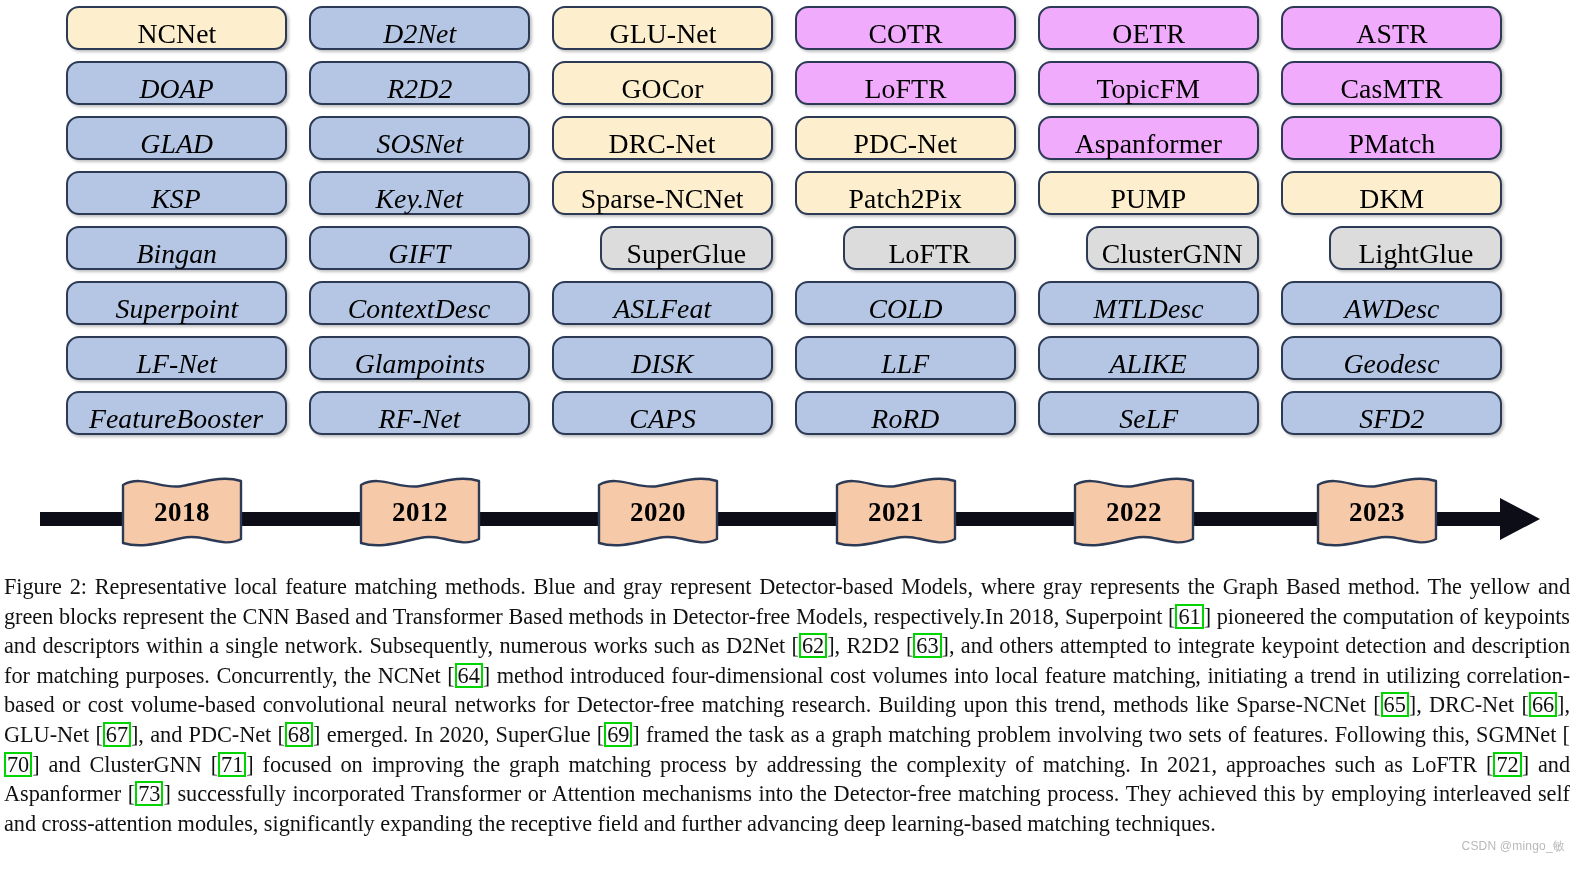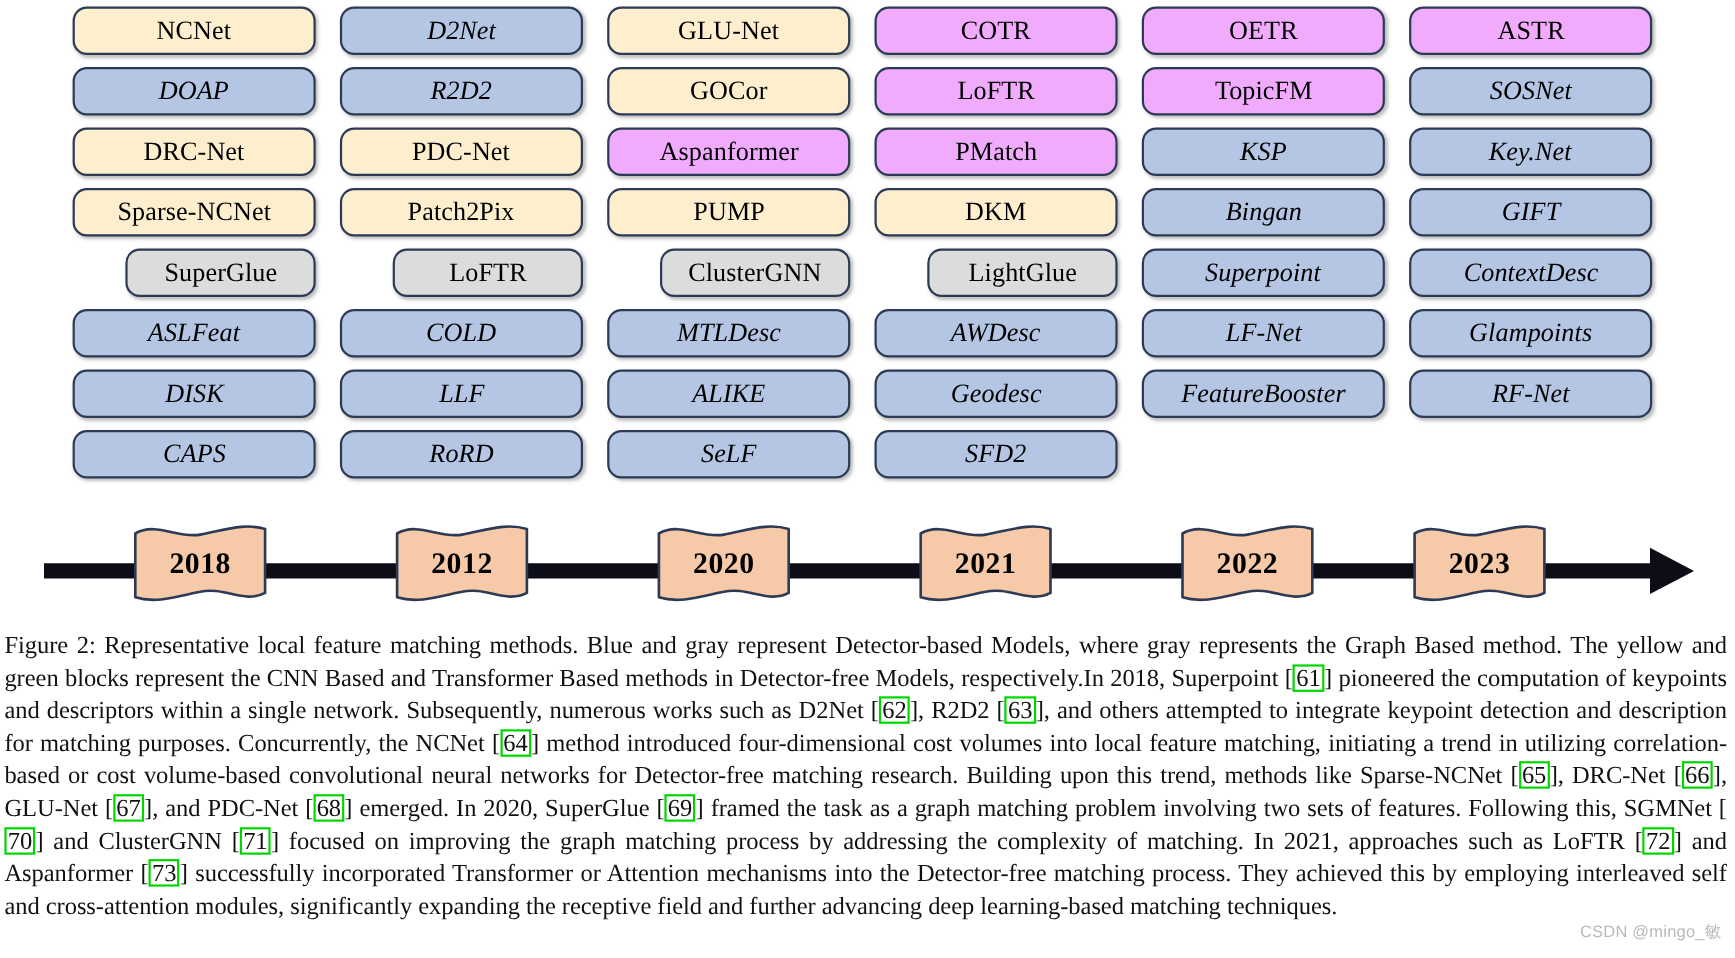--- a/index.html
+++ b/index.html
@@ -37,12 +37,12 @@
   .cell {
     height: 44px;
     display: flex;
-    align-items: center;
+    align-items: flex-end;
     justify-content: center;
     border: 2.2px solid #2c3a55;
     border-radius: 13px;
     box-sizing: border-box;
-    font-size: 24px;
+    font-size: 28px;
     line-height: 1;
     letter-spacing: 0.1px;
     white-space: nowrap;

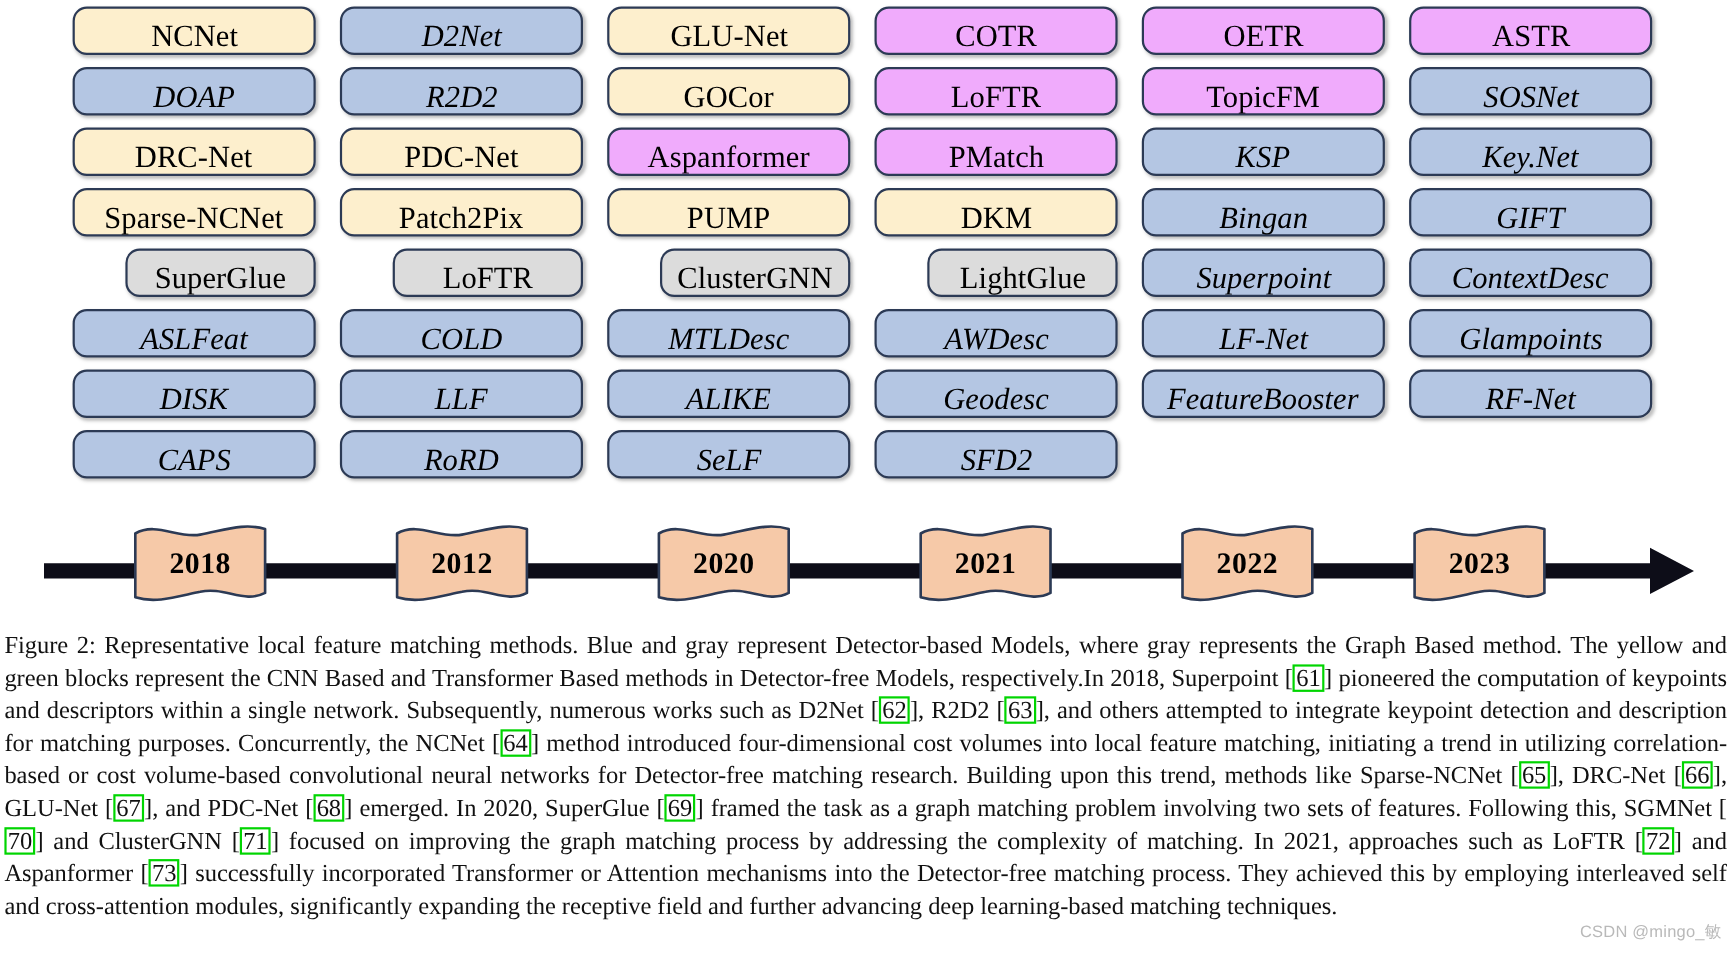--- a/index.html
+++ b/index.html
@@ -160,6 +160,9 @@
       <div class="cell green">
         <span class="lbl">TopicFM</span>
       </div>
+      <div class="cell green">
+        <span class="lbl">CasMTR</span>
+      </div>
       <div class="cell blue">
         <span class="lbl">SOSNet</span>
       </div>

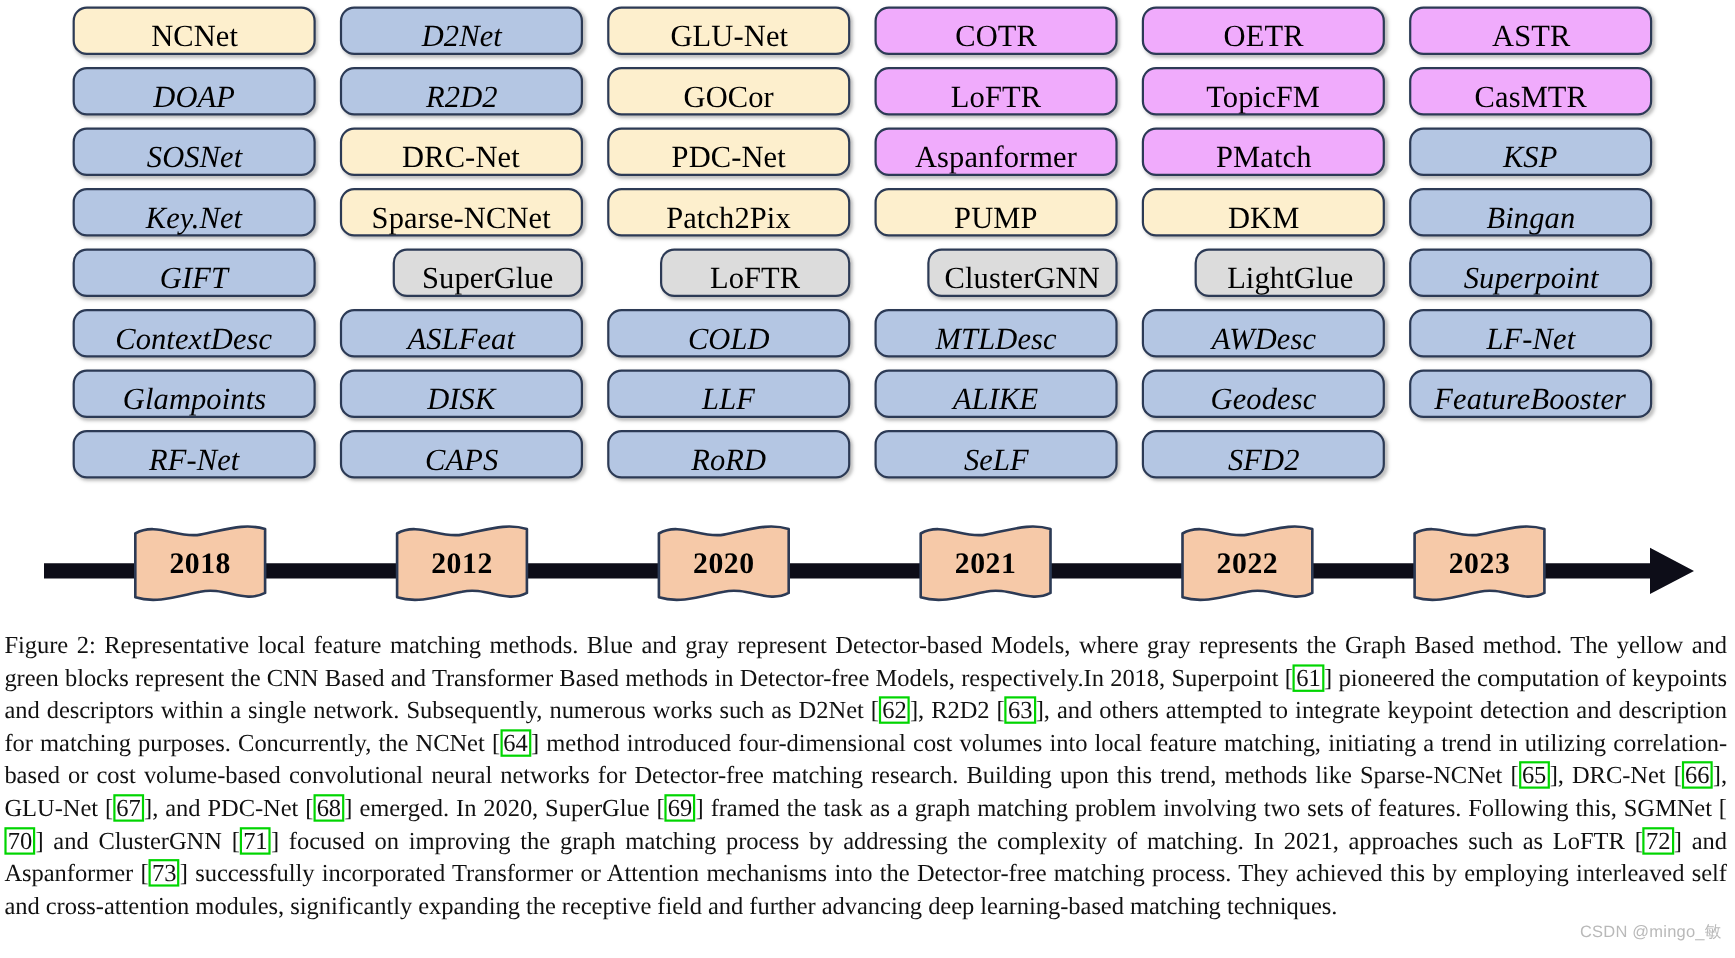--- a/index.html
+++ b/index.html
@@ -164,6 +164,9 @@
         <span class="lbl">CasMTR</span>
       </div>
       <div class="cell blue">
+        <span class="lbl">GLAD</span>
+      </div>
+      <div class="cell blue">
         <span class="lbl">SOSNet</span>
       </div>
       <div class="cell yellow">

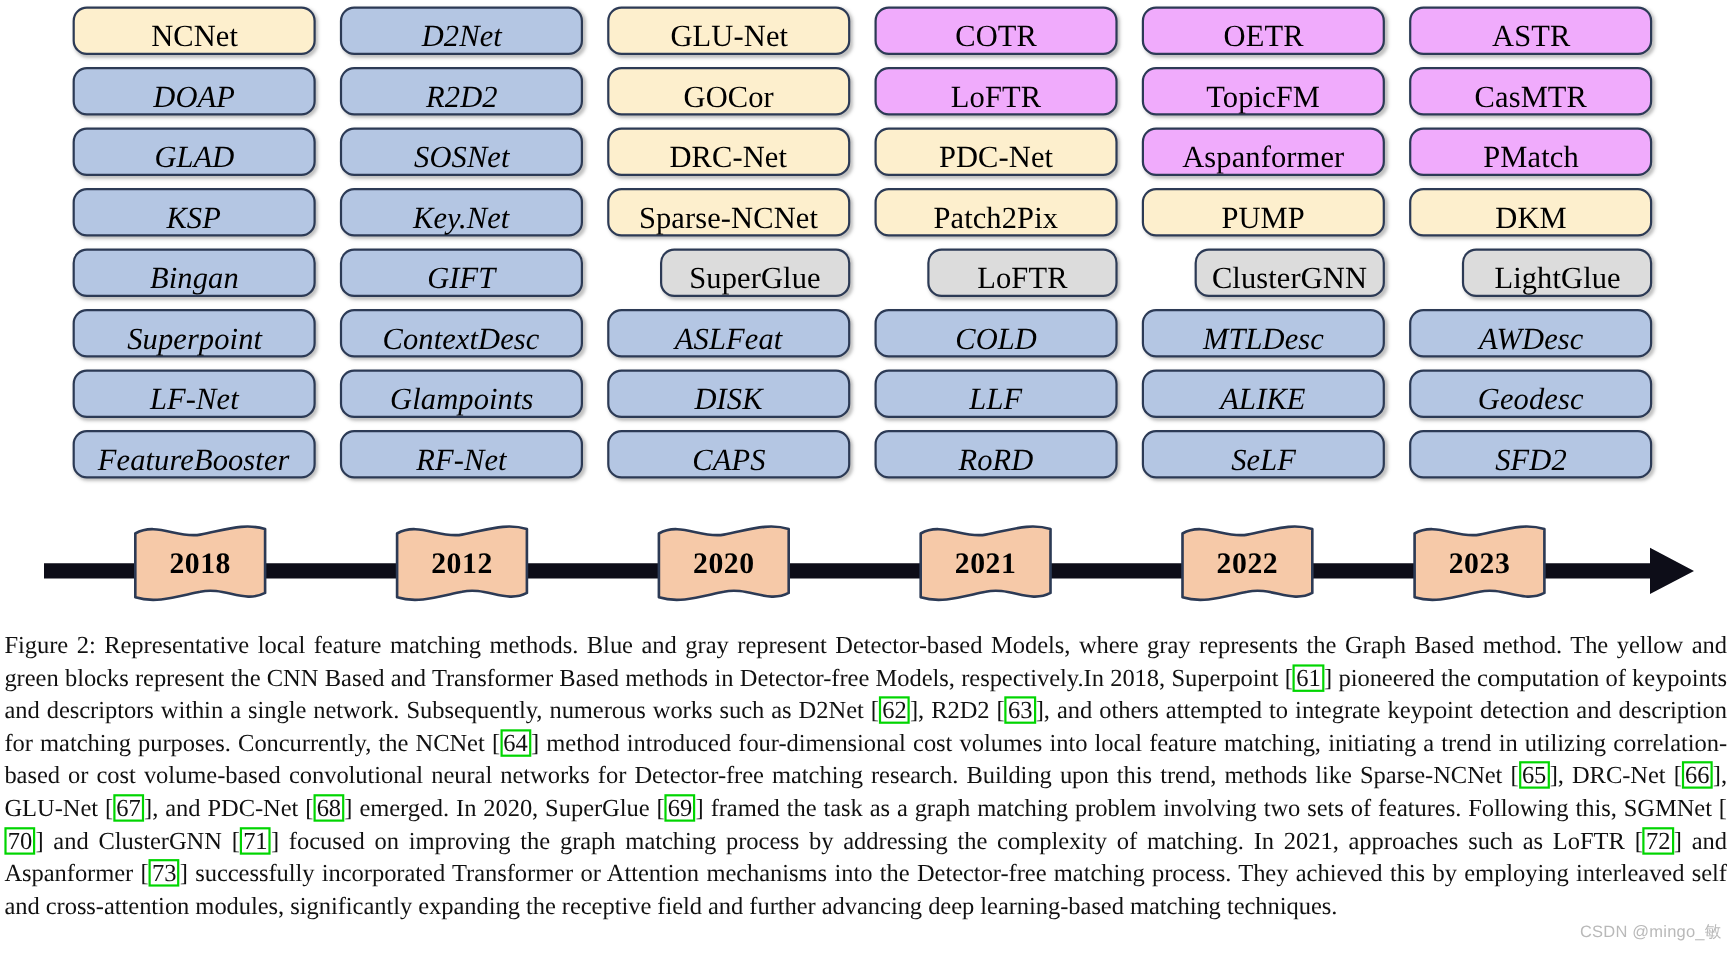--- a/index.html
+++ b/index.html
@@ -308,7 +308,7 @@
           </svg>
           <div class="year-text">2022</div>
         </div>
-        <div class="year-ribbon" style="left: 1281px; text-decoration: underline;">
+        <div class="year-ribbon" style="left: 1313px; text-decoration: underline;">
           <svg width="128" height="72">
             <path d="M 5 9 C 24 -2, 44 14, 64 10 C 86 6, 104 -1, 123 5 L 123 63 C 104 73, 86 57, 64 62 C 44 66, 24 73, 5 67 Z" fill="#f6c9a8" stroke="#2c3a55" stroke-width="2.4" stroke-linejoin="round"></path>
           </svg>

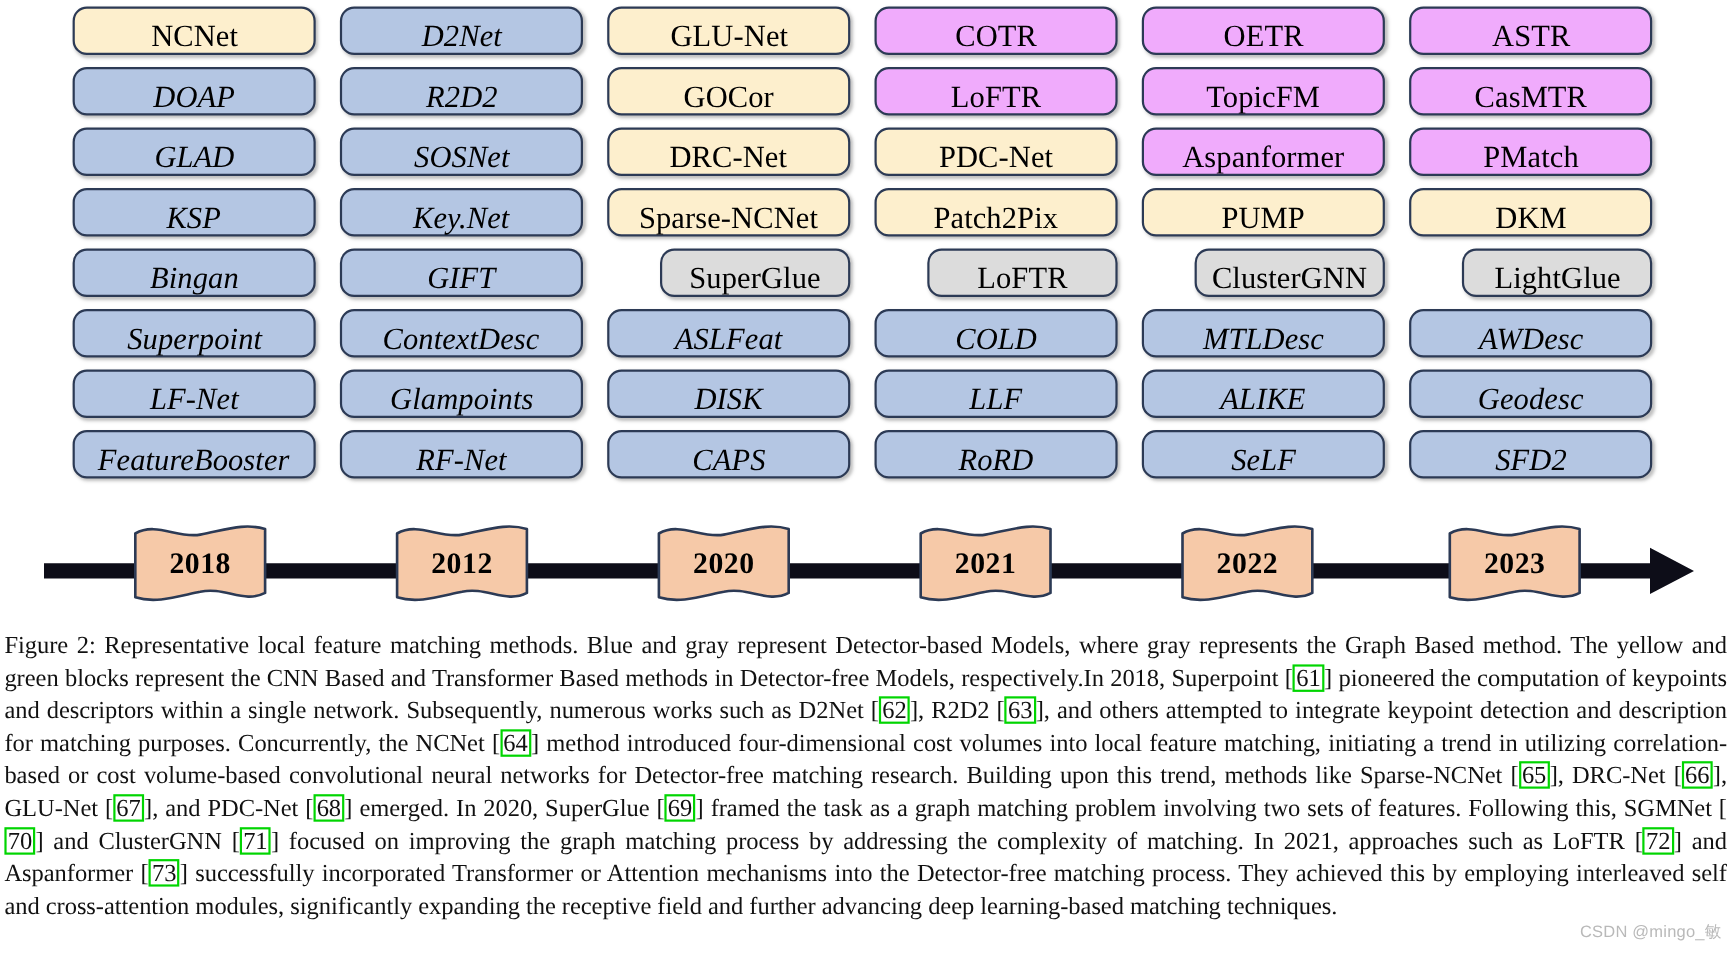--- a/index.html
+++ b/index.html
@@ -116,7 +116,7 @@
     right: 12px;
     top: 838px;
     font-family: "Liberation Sans", sans-serif;
-    font-size: 15px;
+    font-size: 12px;
     color: #b9b9b9;
     letter-spacing: 0.2px;
   }

